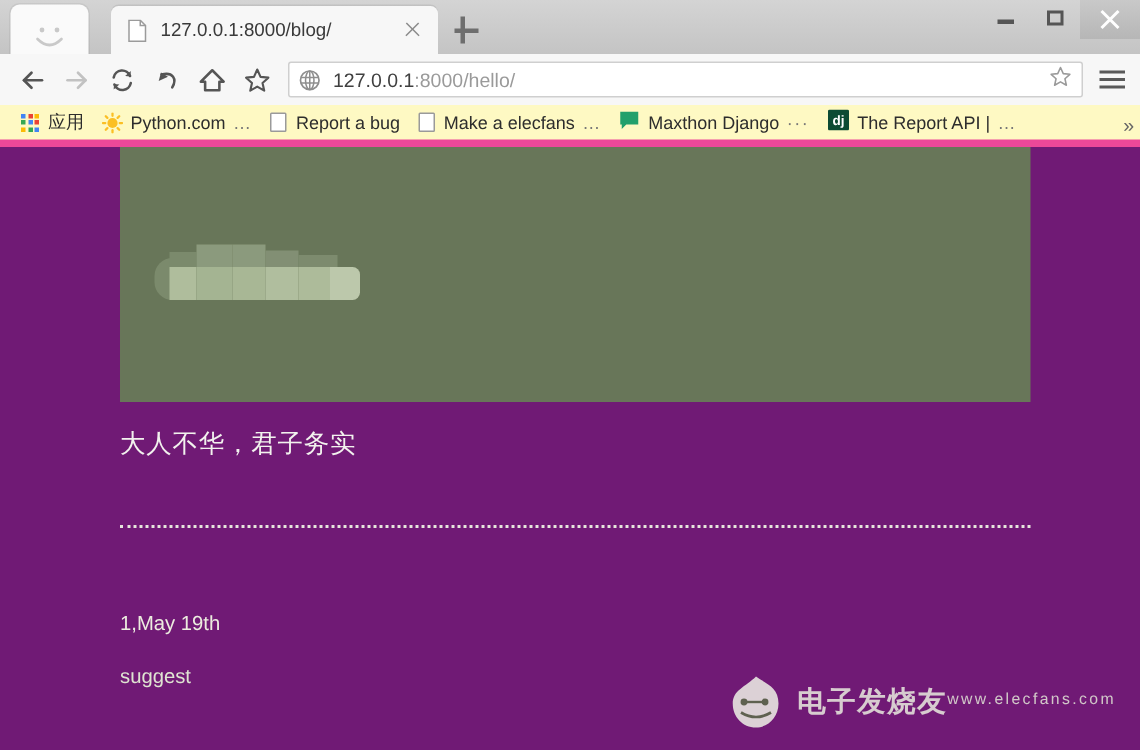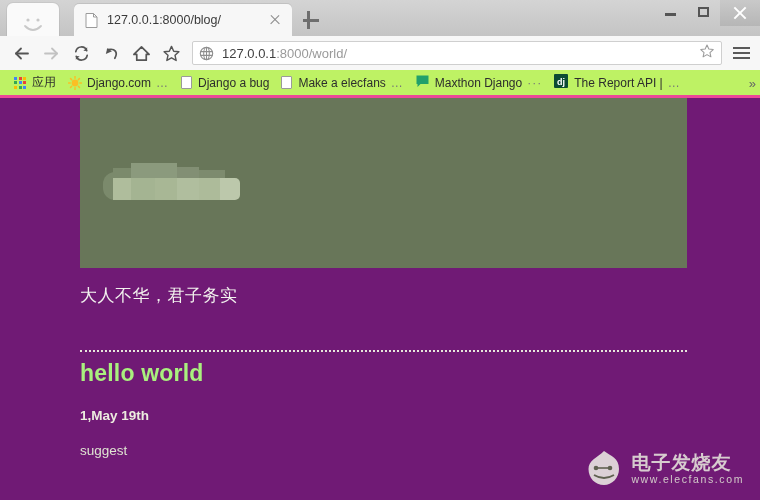--- a/index.html
+++ b/index.html
@@ -417,7 +417,7 @@
         <ellipse cx="8" cy="8" rx="3" ry="6.6" fill="none" stroke="#8e8e8e" stroke-width="1.1"></ellipse>
         <path d="M1.6 6 H14.4 M1.6 10 H14.4 M8 1.4 V14.6" stroke="#8e8e8e" stroke-width="1.1"></path>
       </svg>
-      <span class="omnibox-url"><b>127.0.0.1</b><span>:8000/world/</span></span>
+      <span class="omnibox-url"><b>127.0.0.1</b><span>:8000/hello/</span></span>
       <span class="omnibox-star">
         <svg width="16" height="16" viewBox="0 0 20 20">
           <path d="M10 2.5 L12.3 7.6 L17.8 8.2 L13.7 11.9 L14.9 17.3 L10 14.5 L5.1 17.3 L6.3 11.9 L2.2 8.2 L7.7 7.6 Z" fill="none" stroke="#9a9a9a" stroke-width="1.3" stroke-linejoin="round"></path>

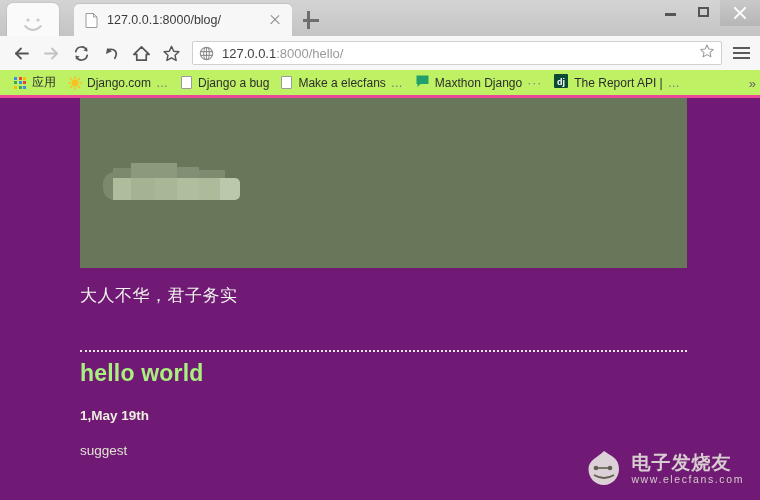--- a/index.html
+++ b/index.html
@@ -183,8 +183,8 @@
   
   .bookmarks {
     height: 28px;
-    background: #bef264;
-    border-bottom: 3px solid #ec4899;
+    background: #fef9c3;
+    border-bottom: 5px solid #ec4899;
     display: flex;
     align-items: center;
     padding-left: 8px;

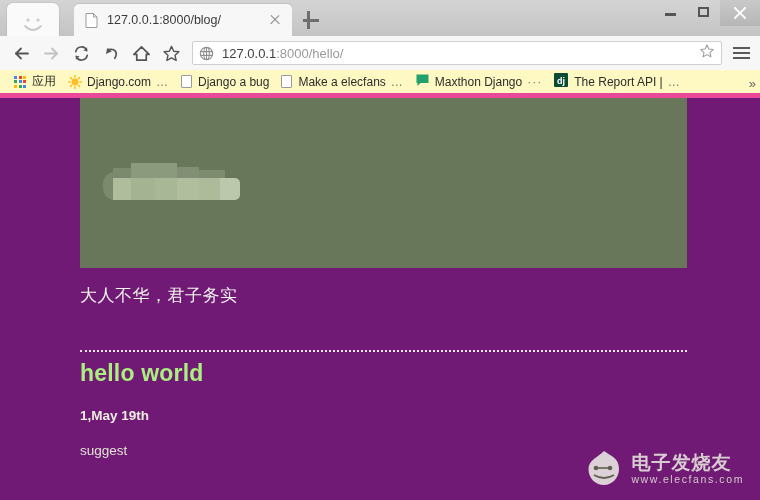--- a/index.html
+++ b/index.html
@@ -465,7 +465,7 @@
           </g>
         </svg>
       </span>
-      <span class="bm-label">Django.com</span>
+      <span class="bm-label">Python.com</span>
       <span class="bm-ellipsis">…</span>
     </div>
 

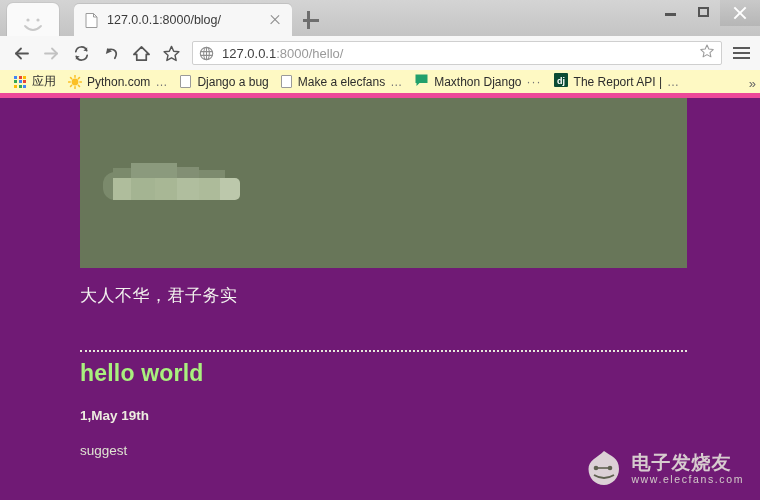--- a/index.html
+++ b/index.html
@@ -471,7 +471,7 @@
 
     <div class="bm">
       <span class="doc-ico"></span>
-      <span class="bm-label">Django a bug</span>
+      <span class="bm-label">Report a bug</span>
     </div>
 
     <div class="bm">

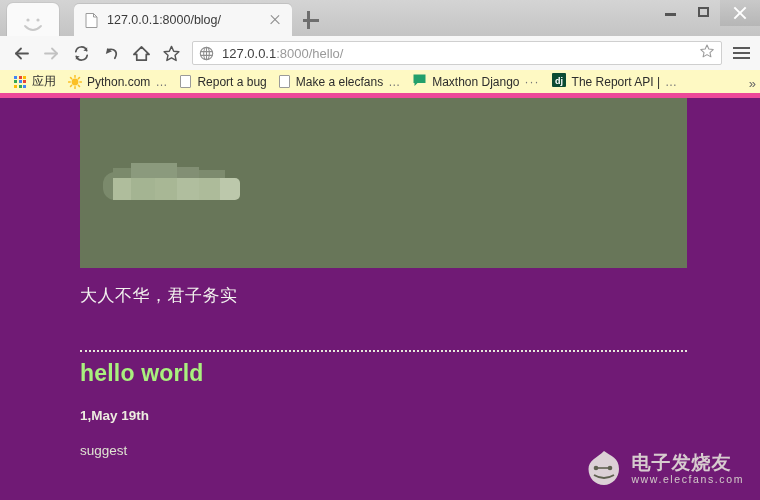--- a/index.html
+++ b/index.html
@@ -527,7 +527,6 @@
 
     <div class="divider"></div>
 
-    <div class="post-title">hello world</div>
 
     <div class="post-meta">1,May 19th</div>
 

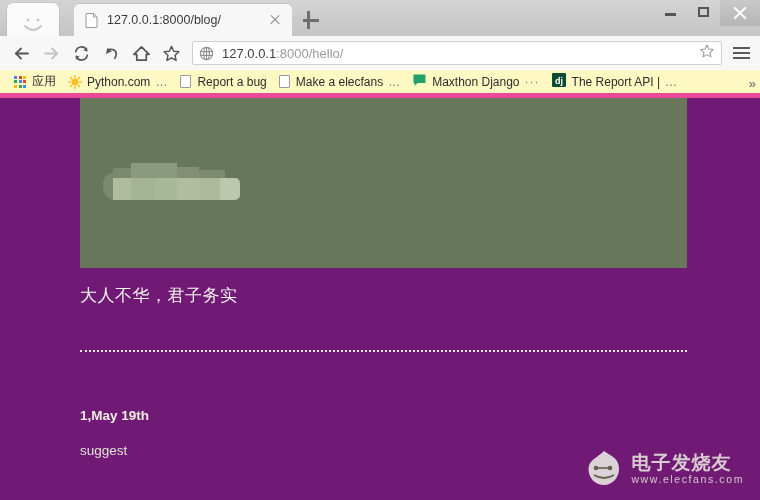--- a/index.html
+++ b/index.html
@@ -290,7 +290,6 @@
     top: 310px;
     font-size: 13.5px;
     color: #ececdf;
-    font-weight: bold;
   }
   .post-body {
     position: absolute;

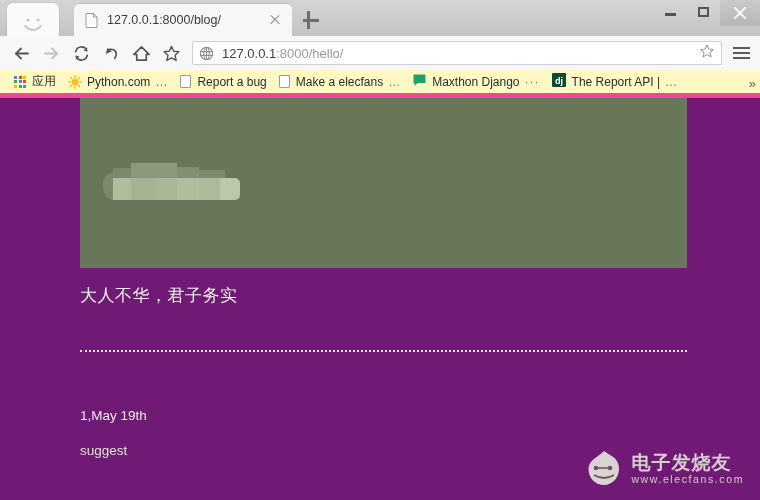--- a/index.html
+++ b/index.html
@@ -312,7 +312,7 @@
   .wm-text {
     margin-left: 6px;
     display: flex;
-    flex-direction: column;
+    flex-direction: row;
     line-height: 1.05;
   }
   .wm-cn {

